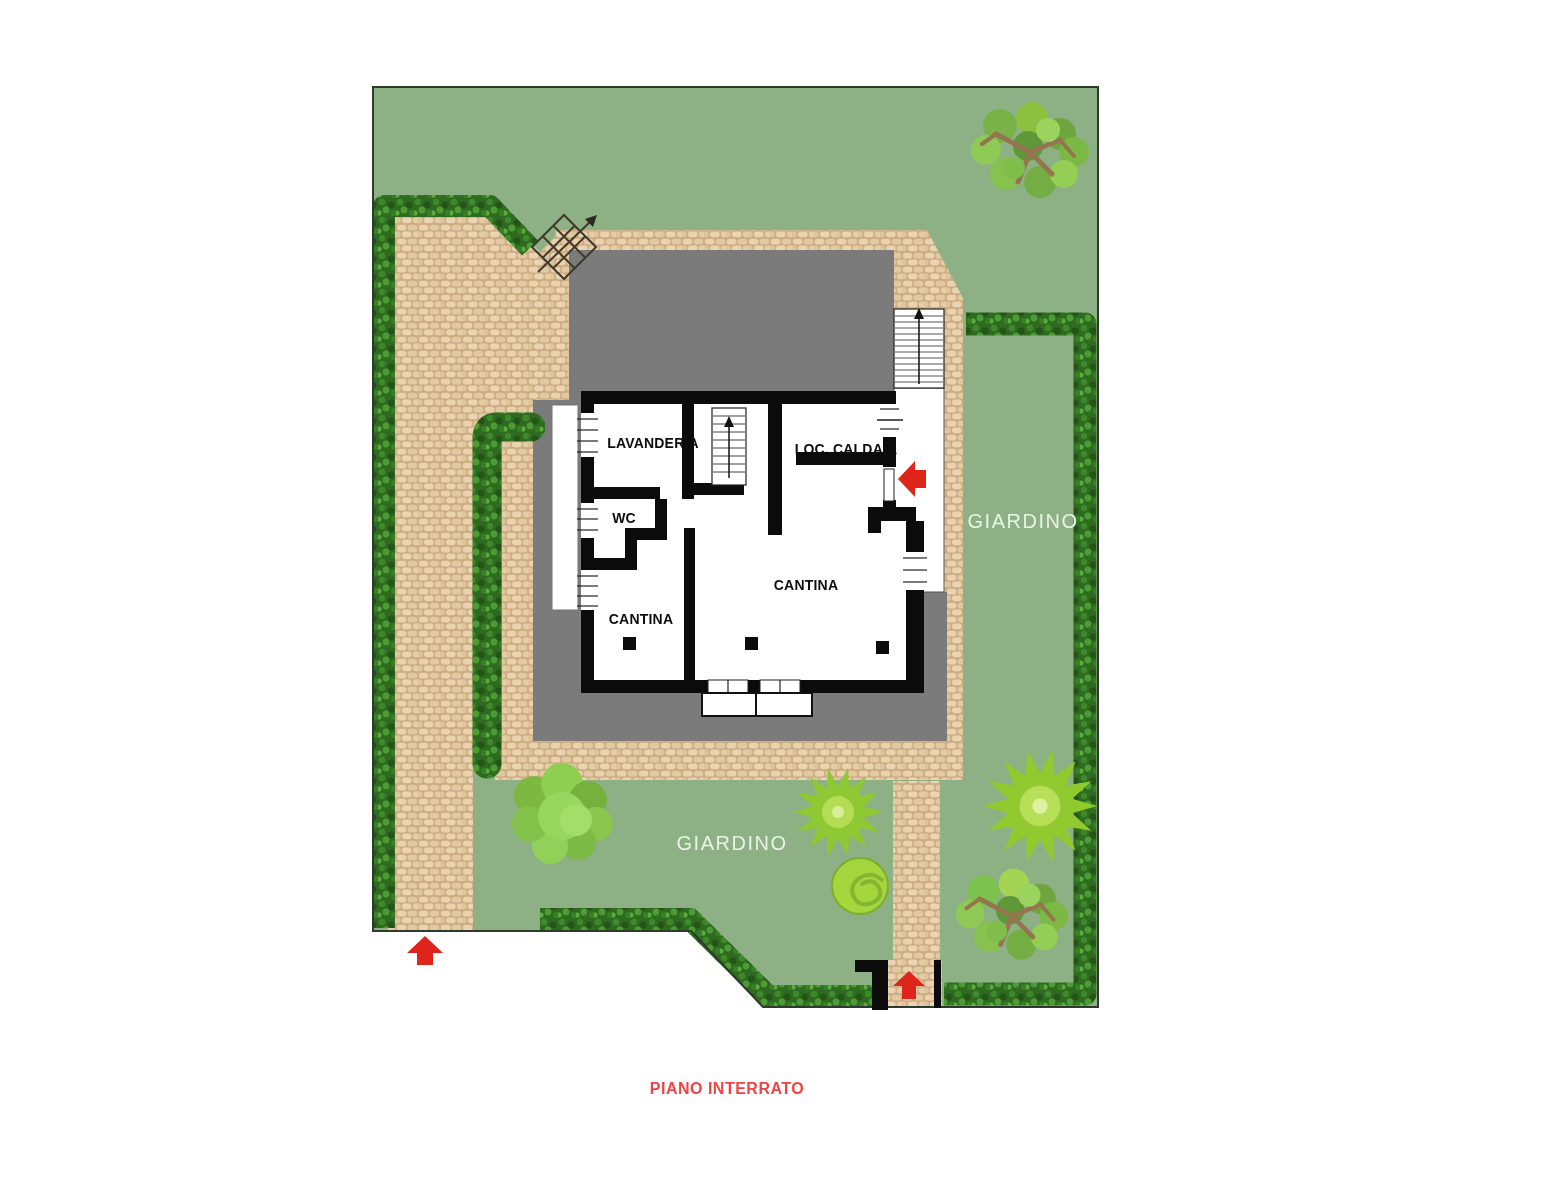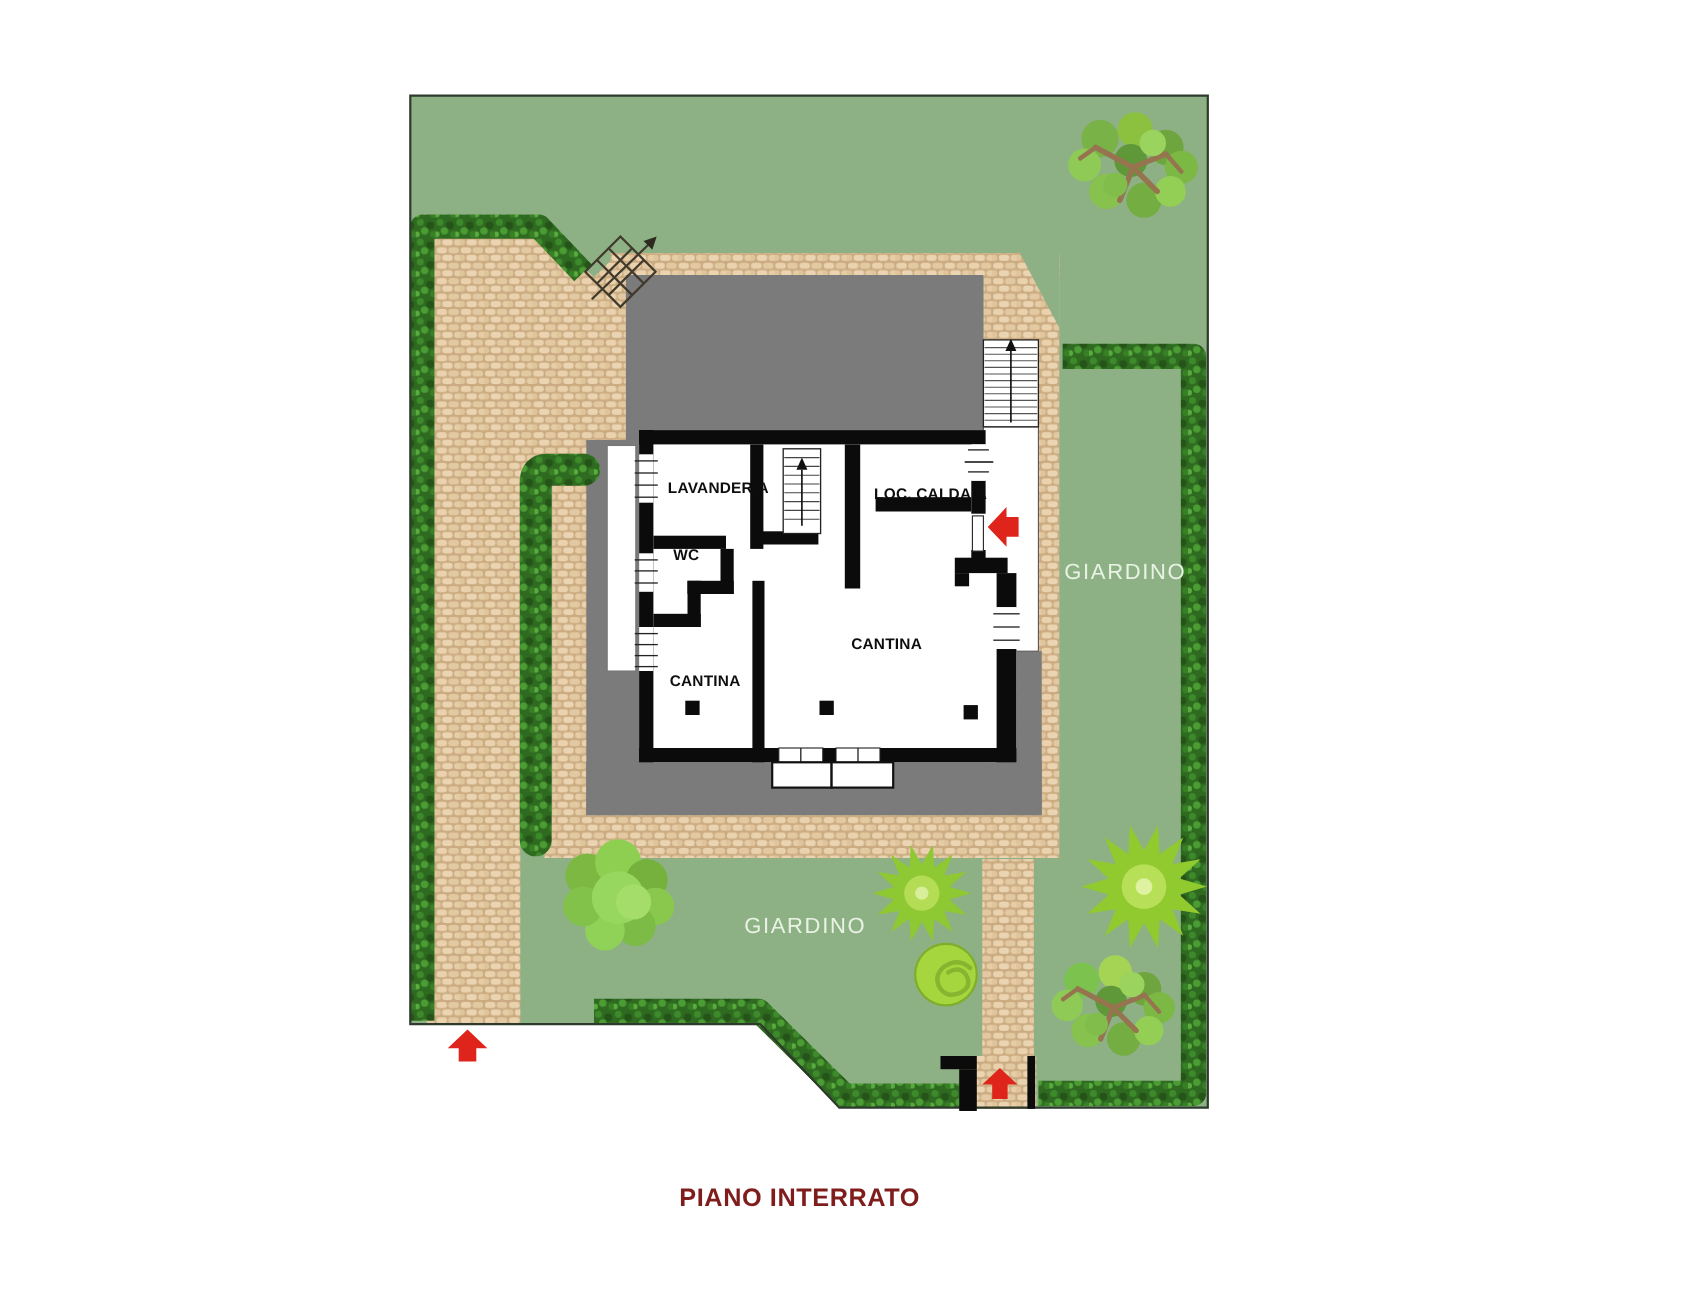--- a/index.html
+++ b/index.html
@@ -307,7 +307,7 @@
 
   <div class="lbl room-label" style="left:846px;top:429px;margin-top:20px;">LOC. CALDAIA</div>
 
-  <div class="lbl room-label" style="left:624px;top:504px;">WC</div>
+  <div class="lbl room-label" style="left:624px;top:518px;">WC</div>
 
   <div class="lbl room-label" style="left:806px;top:585px;">CANTINA</div>
 

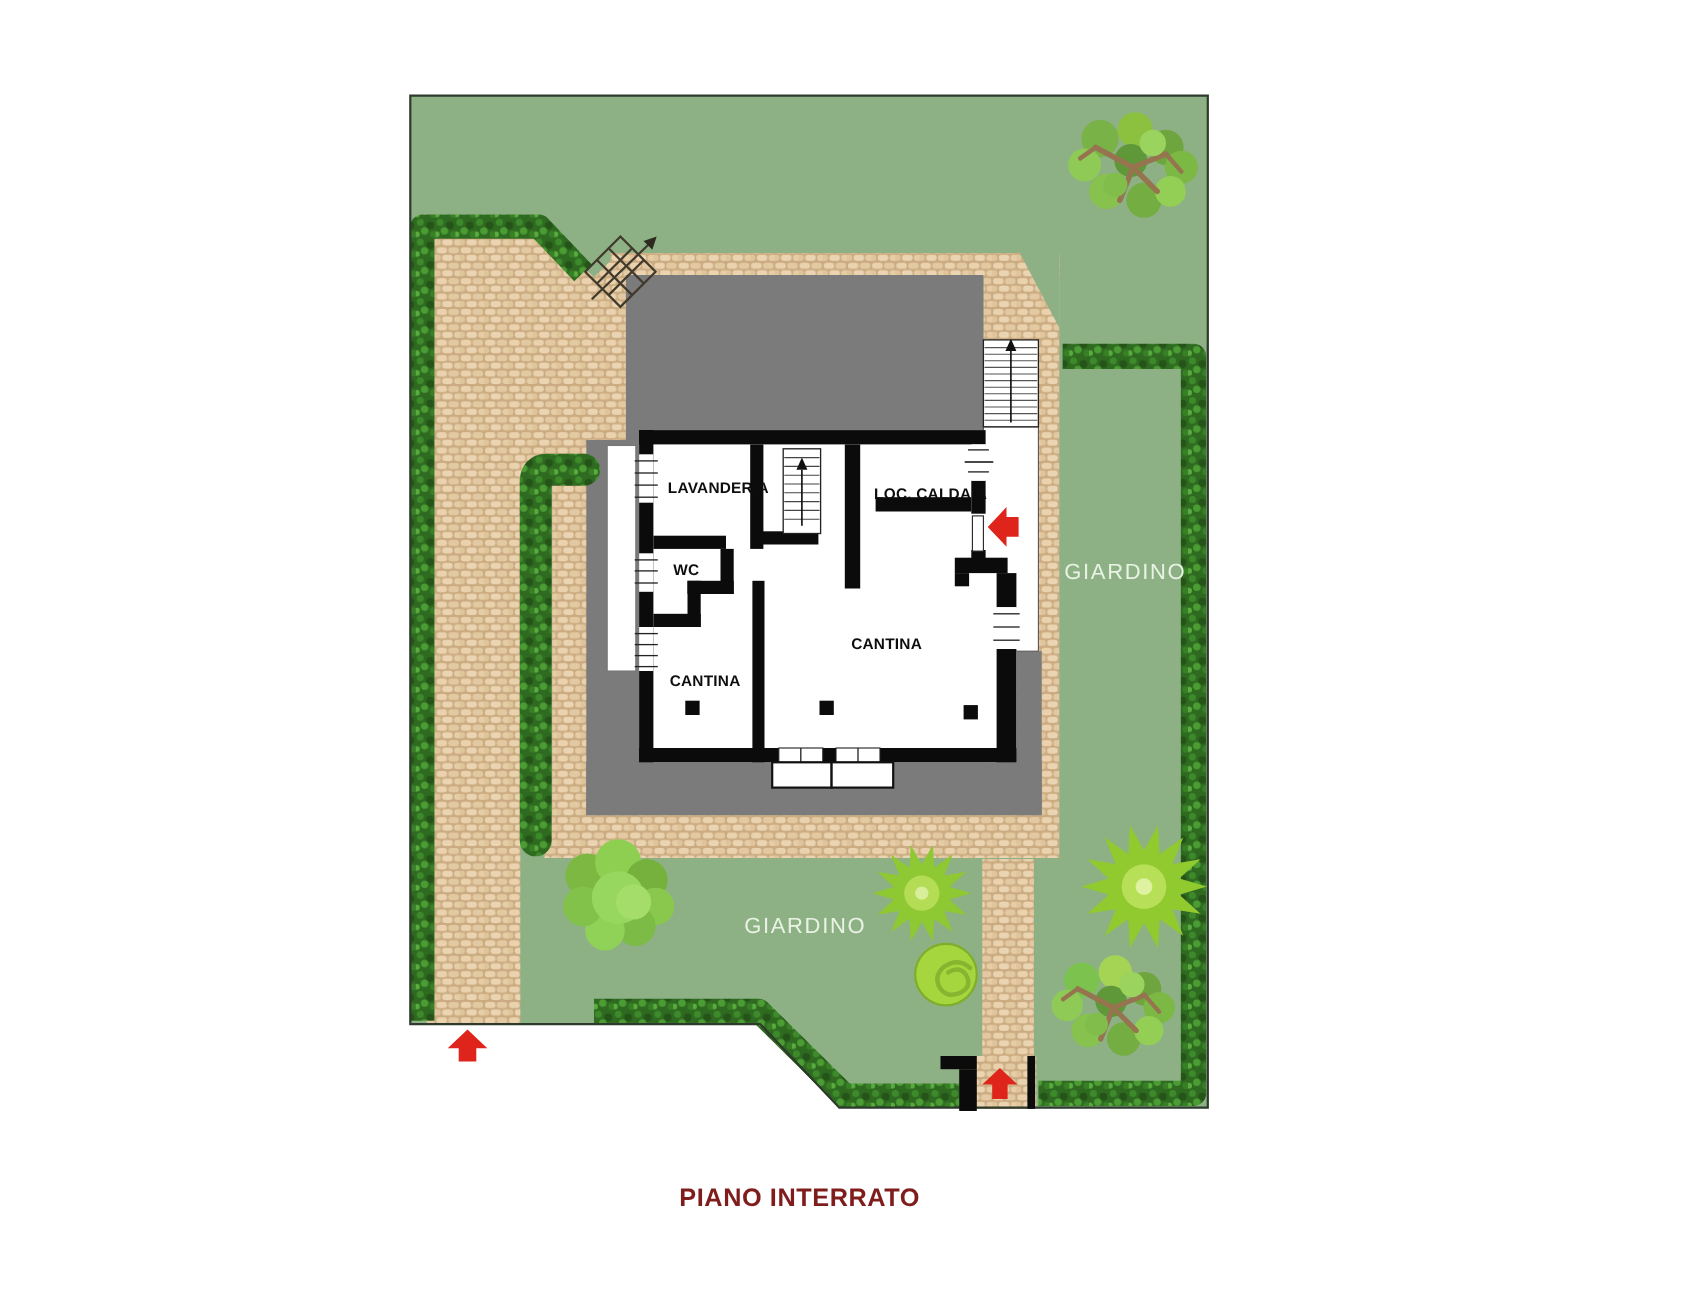--- a/index.html
+++ b/index.html
@@ -31,8 +31,8 @@
   }
   .plan-title{
     font-weight:bold;
-    font-size:23px;
-    color:#7f1d1d;
+    font-size:16px;
+    color:#ef4444;
     letter-spacing:0.5px;
   }
 </style>

